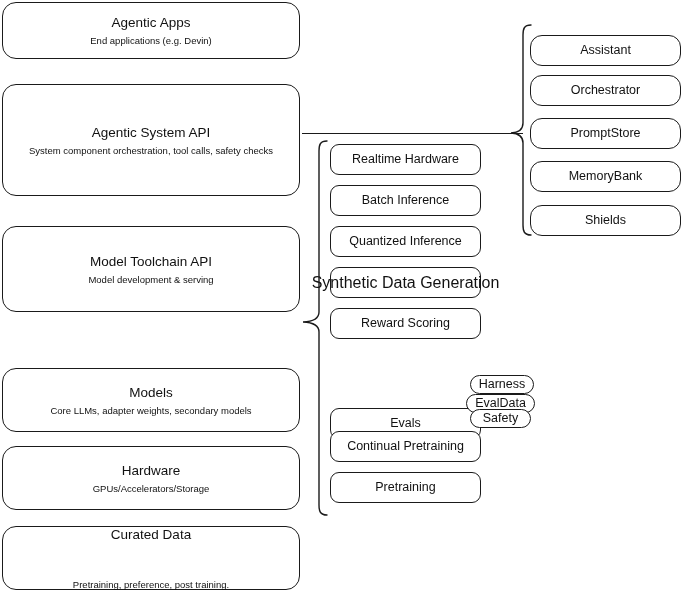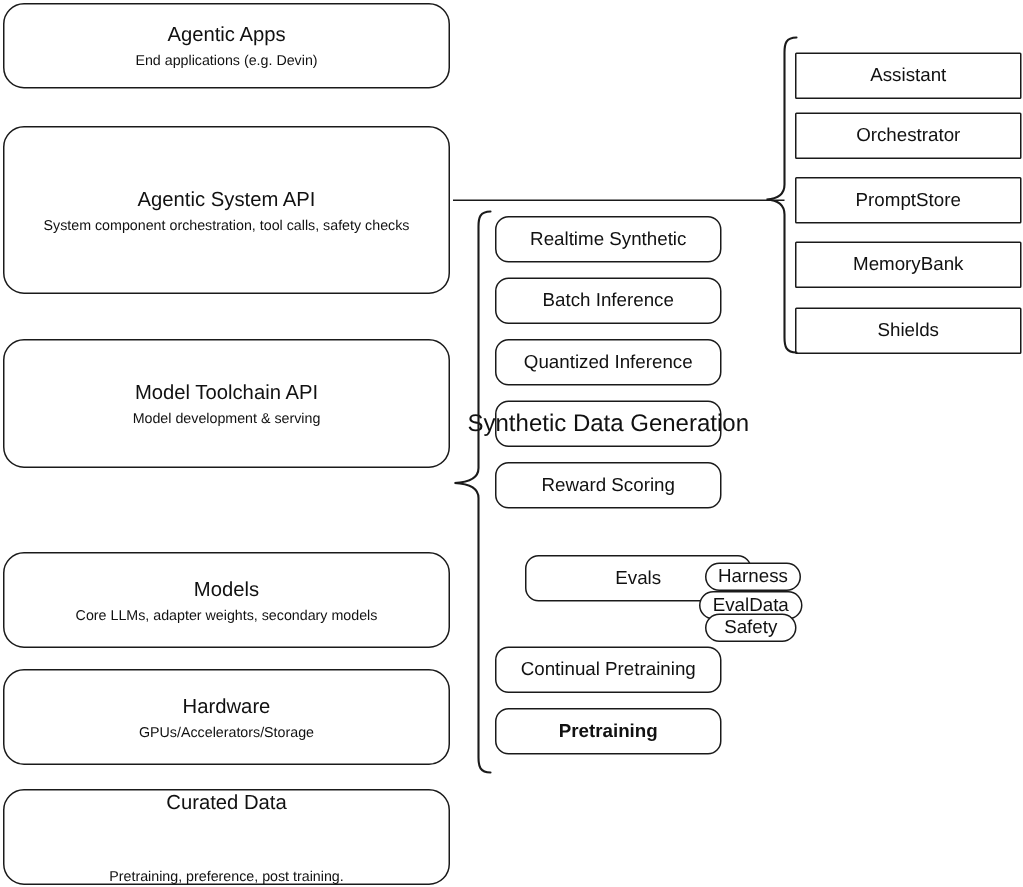--- a/index.html
+++ b/index.html
@@ -69,7 +69,7 @@
     left: 530px;
     width: 151px;
     height: 31px;
-    border-radius: 1px;
+    border-radius: 12px;
   }
   .right-box .title { font-size: 12.5px; }
 

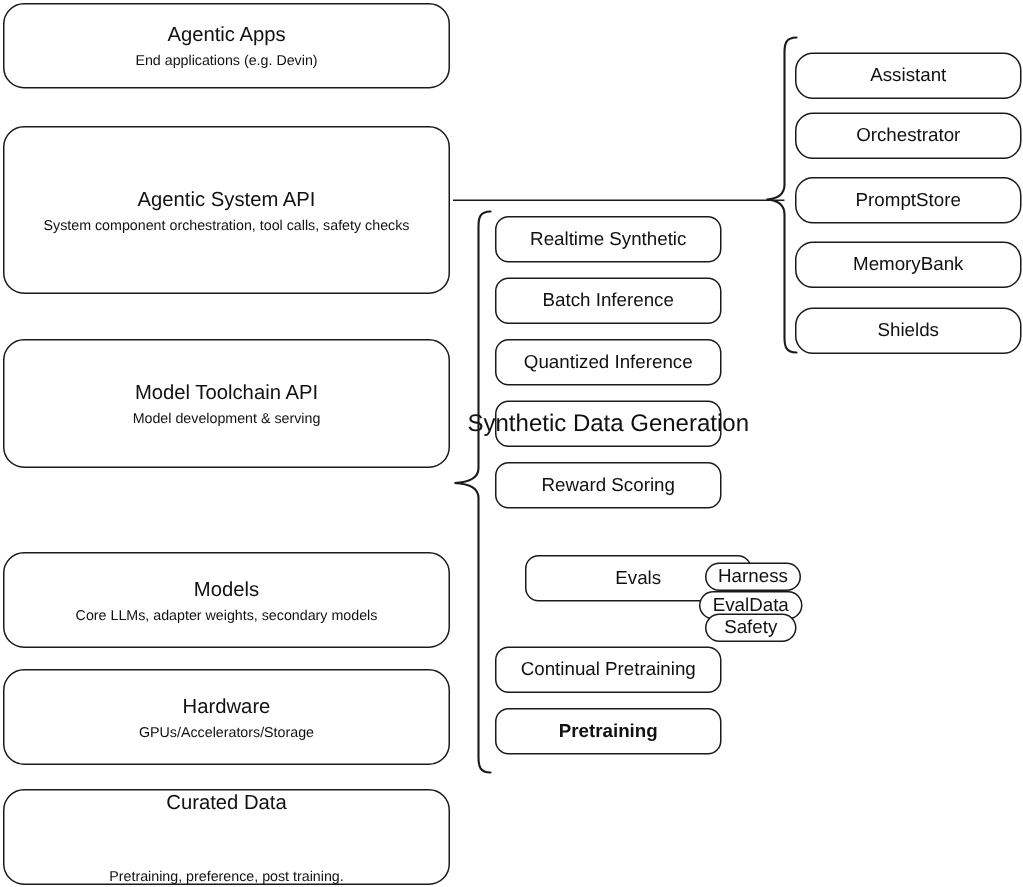--- a/index.html
+++ b/index.html
@@ -153,7 +153,7 @@
   </div>
 
   <div class="box mid-box" style="top:144px;">
-    <div class="title">Realtime Synthetic</div>
+    <div class="title">Realtime Hardware</div>
   </div>
   <div class="box mid-box" style="top:185px;">
     <div class="title">Batch Inference</div>

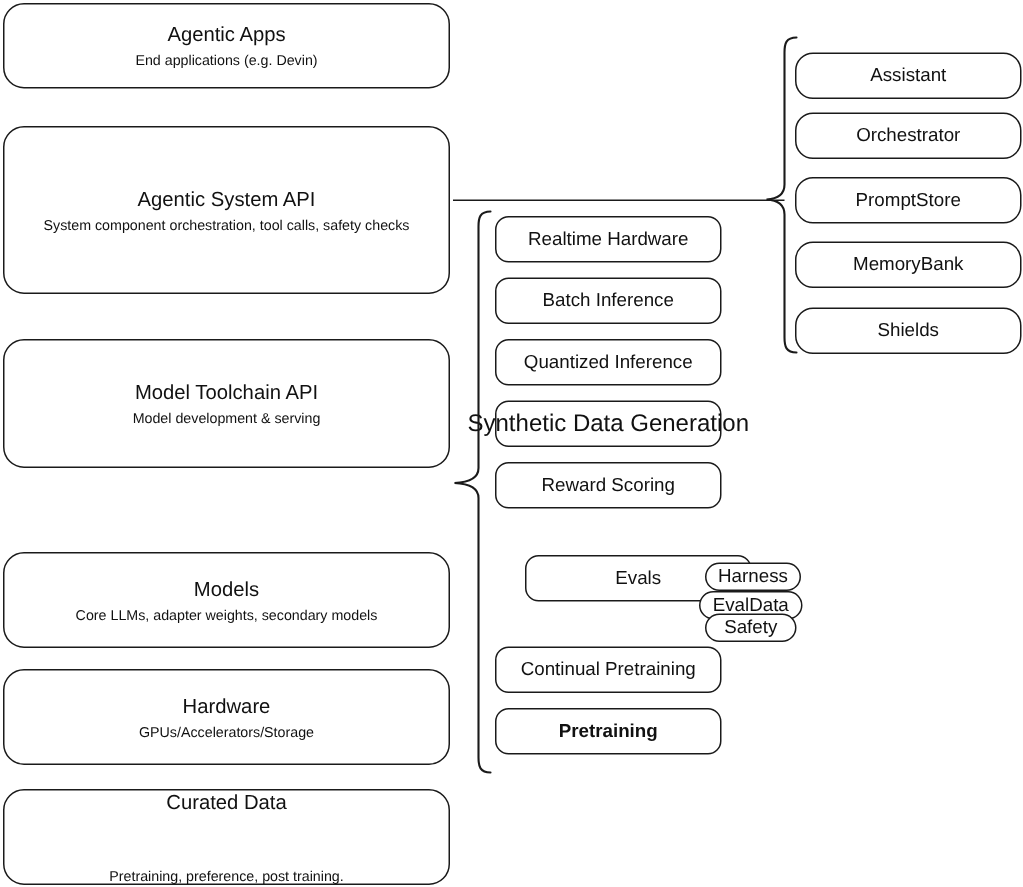--- a/index.html
+++ b/index.html
@@ -167,7 +167,7 @@
   <div class="box mid-box" style="top:308px;">
     <div class="title">Reward Scoring</div>
   </div>
-  <div class="box mid-box" style="top:370px;margin-left:20px;">
+  <div class="box mid-box" style="top:408px;">
     <div class="title">Evals</div>
   </div>
   <div class="box mid-box" style="top:431px;">

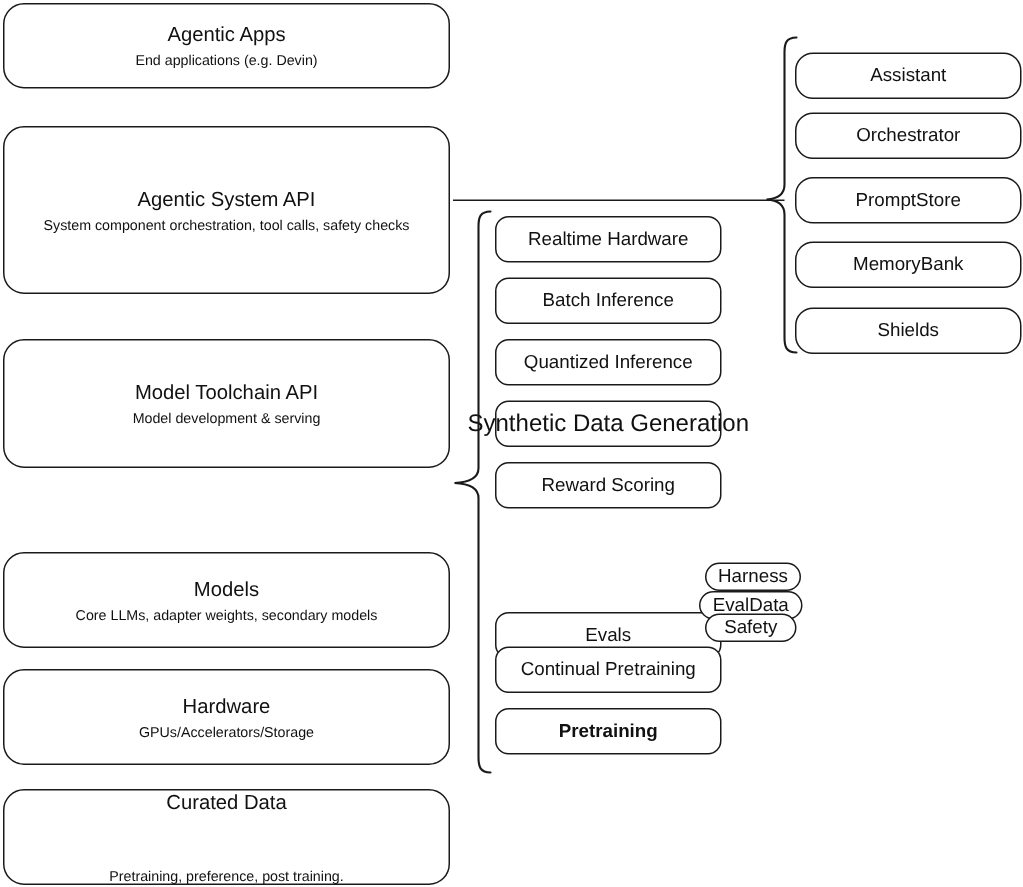--- a/index.html
+++ b/index.html
@@ -173,7 +173,7 @@
   <div class="box mid-box" style="top:431px;">
     <div class="title">Continual Pretraining</div>
   </div>
-  <div class="box mid-box" style="top:472px;font-weight:bold;">
+  <div class="box mid-box" style="top:472px;">
     <div class="title">Pretraining</div>
   </div>
 

